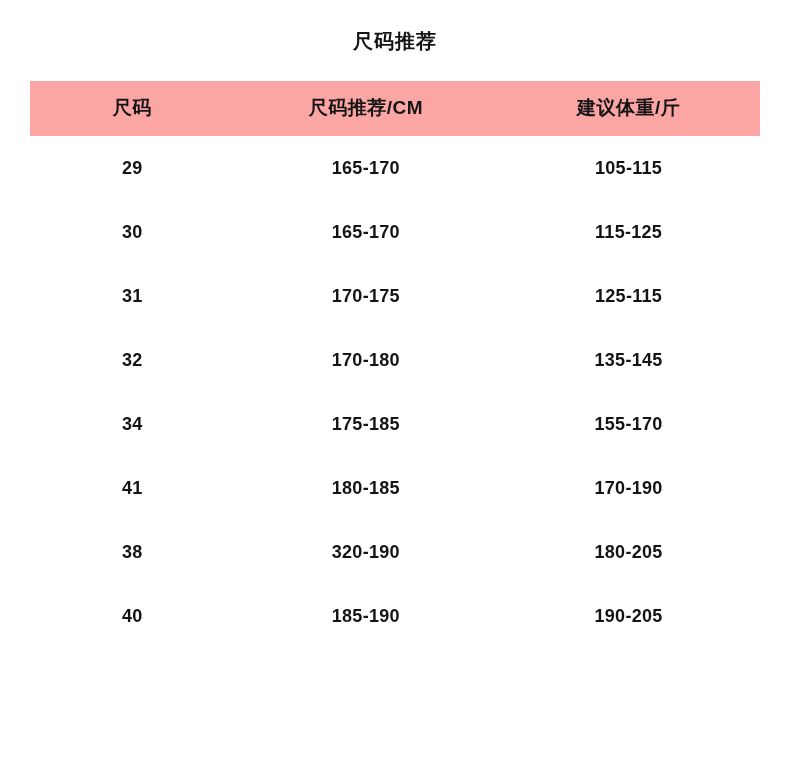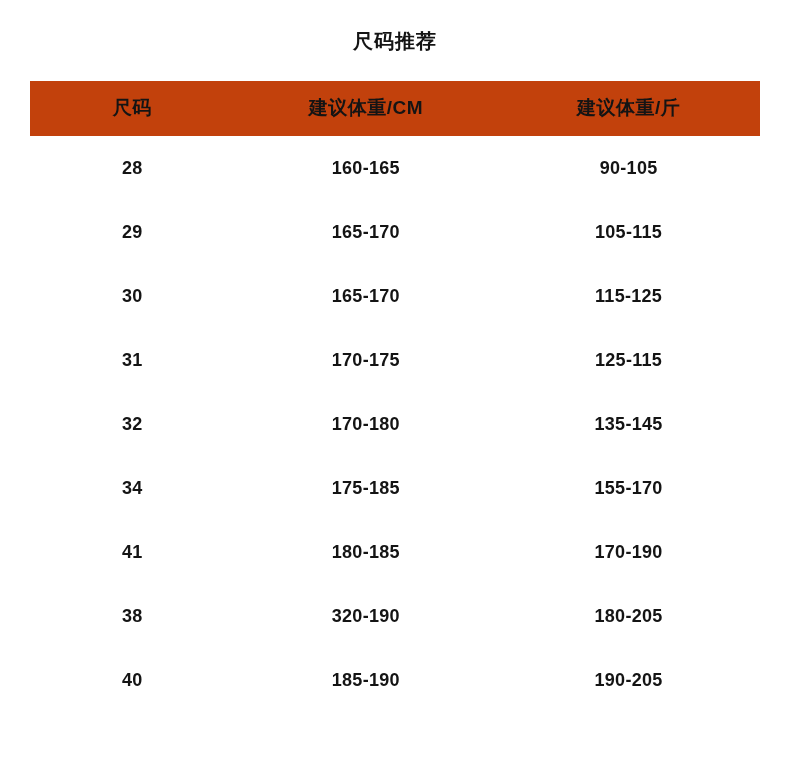--- a/index.html
+++ b/index.html
@@ -36,7 +36,7 @@
     table-layout: fixed;
   }
   table.size-table thead tr {
-    background: #c2410c;
+    background: #fca5a5;
   }
   table.size-table thead th {
     font-size: 19px;

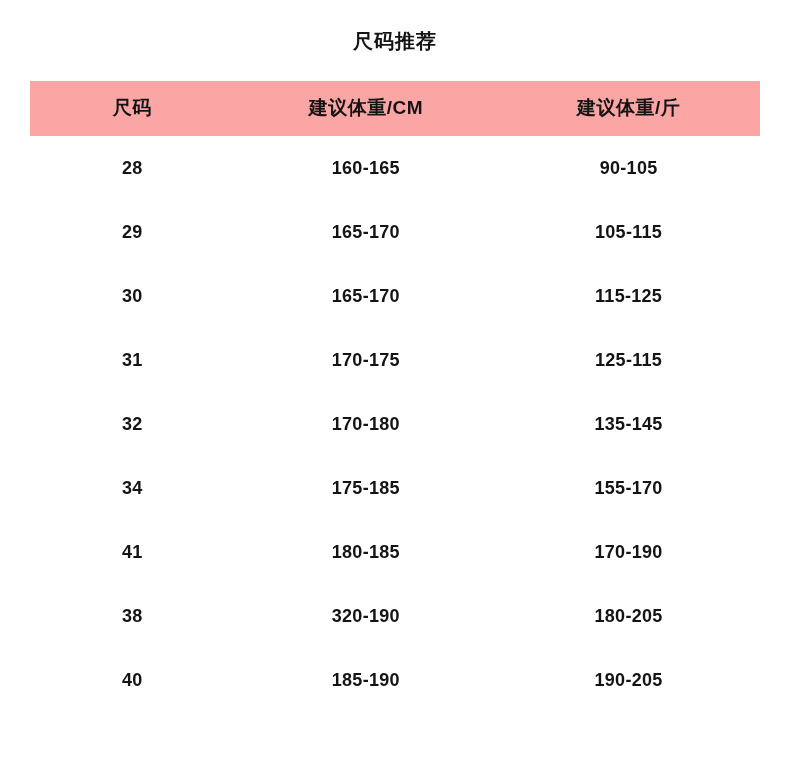--- a/index.html
+++ b/index.html
@@ -77,7 +77,7 @@
     <thead>
       <tr>
         <th>尺码</th>
-        <th>建议体重/CM</th>
+        <th>尺码推荐/CM</th>
         <th>建议体重/斤</th>
       </tr>
     </thead>

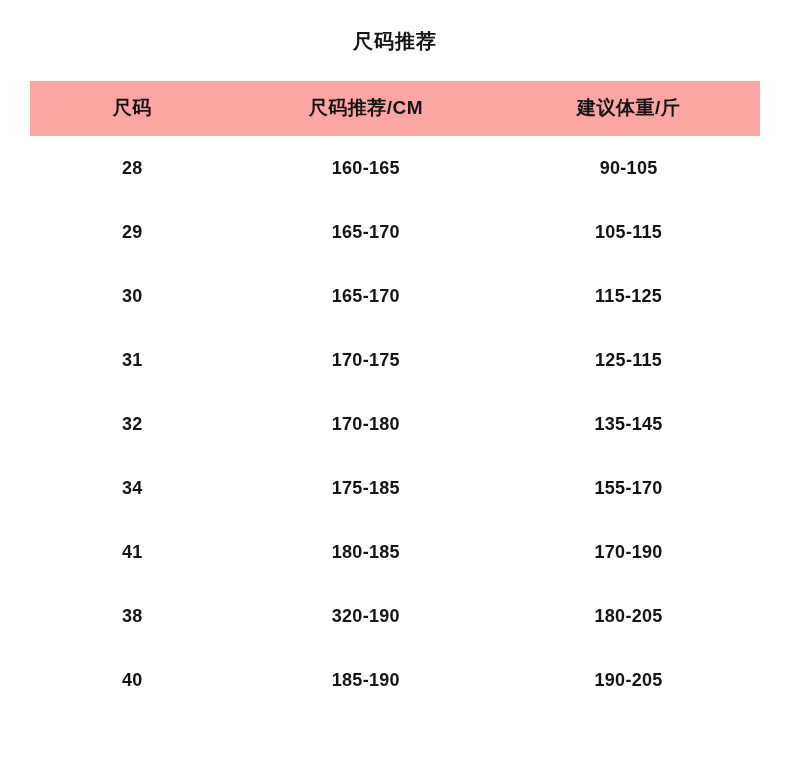--- a/index.html
+++ b/index.html
@@ -83,11 +83,6 @@
     </thead>
     <tbody>
       <tr>
-        <td class="col-size">28</td>
-        <td class="col-height">160-165</td>
-        <td class="col-weight">90-105</td>
-      </tr>
-      <tr>
         <td class="col-size">29</td>
         <td class="col-height">165-170</td>
         <td class="col-weight">105-115</td>

